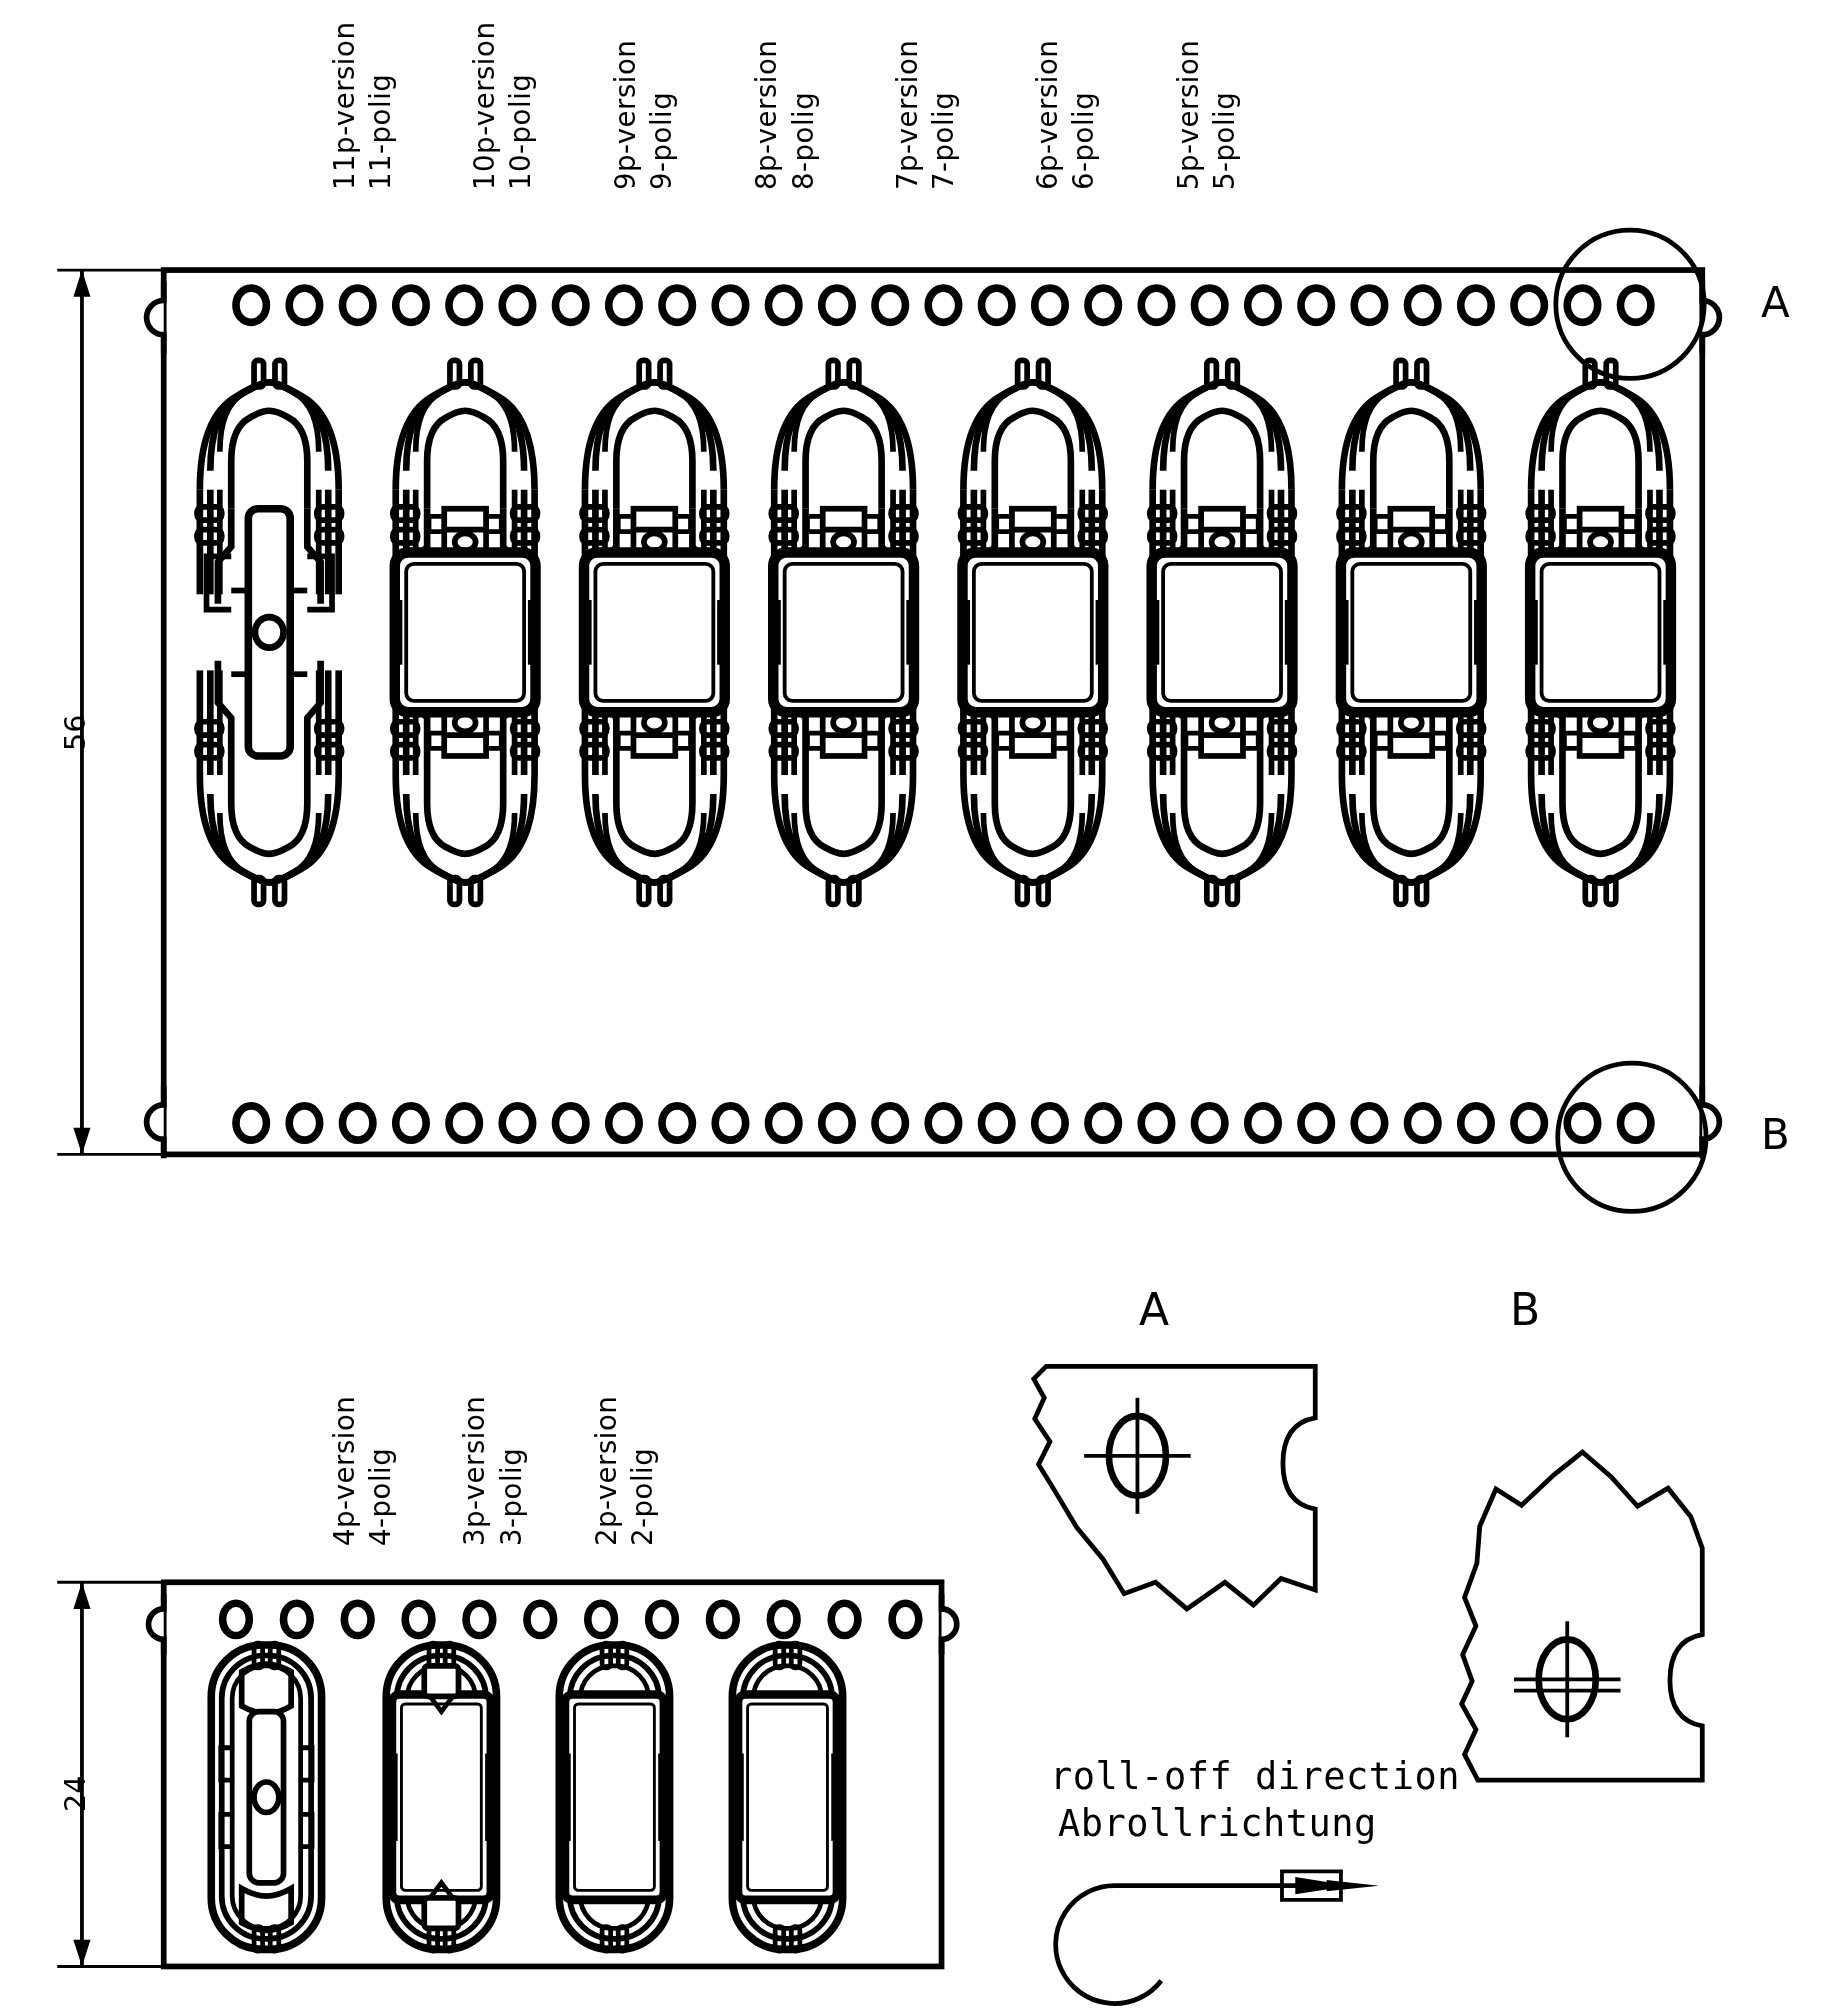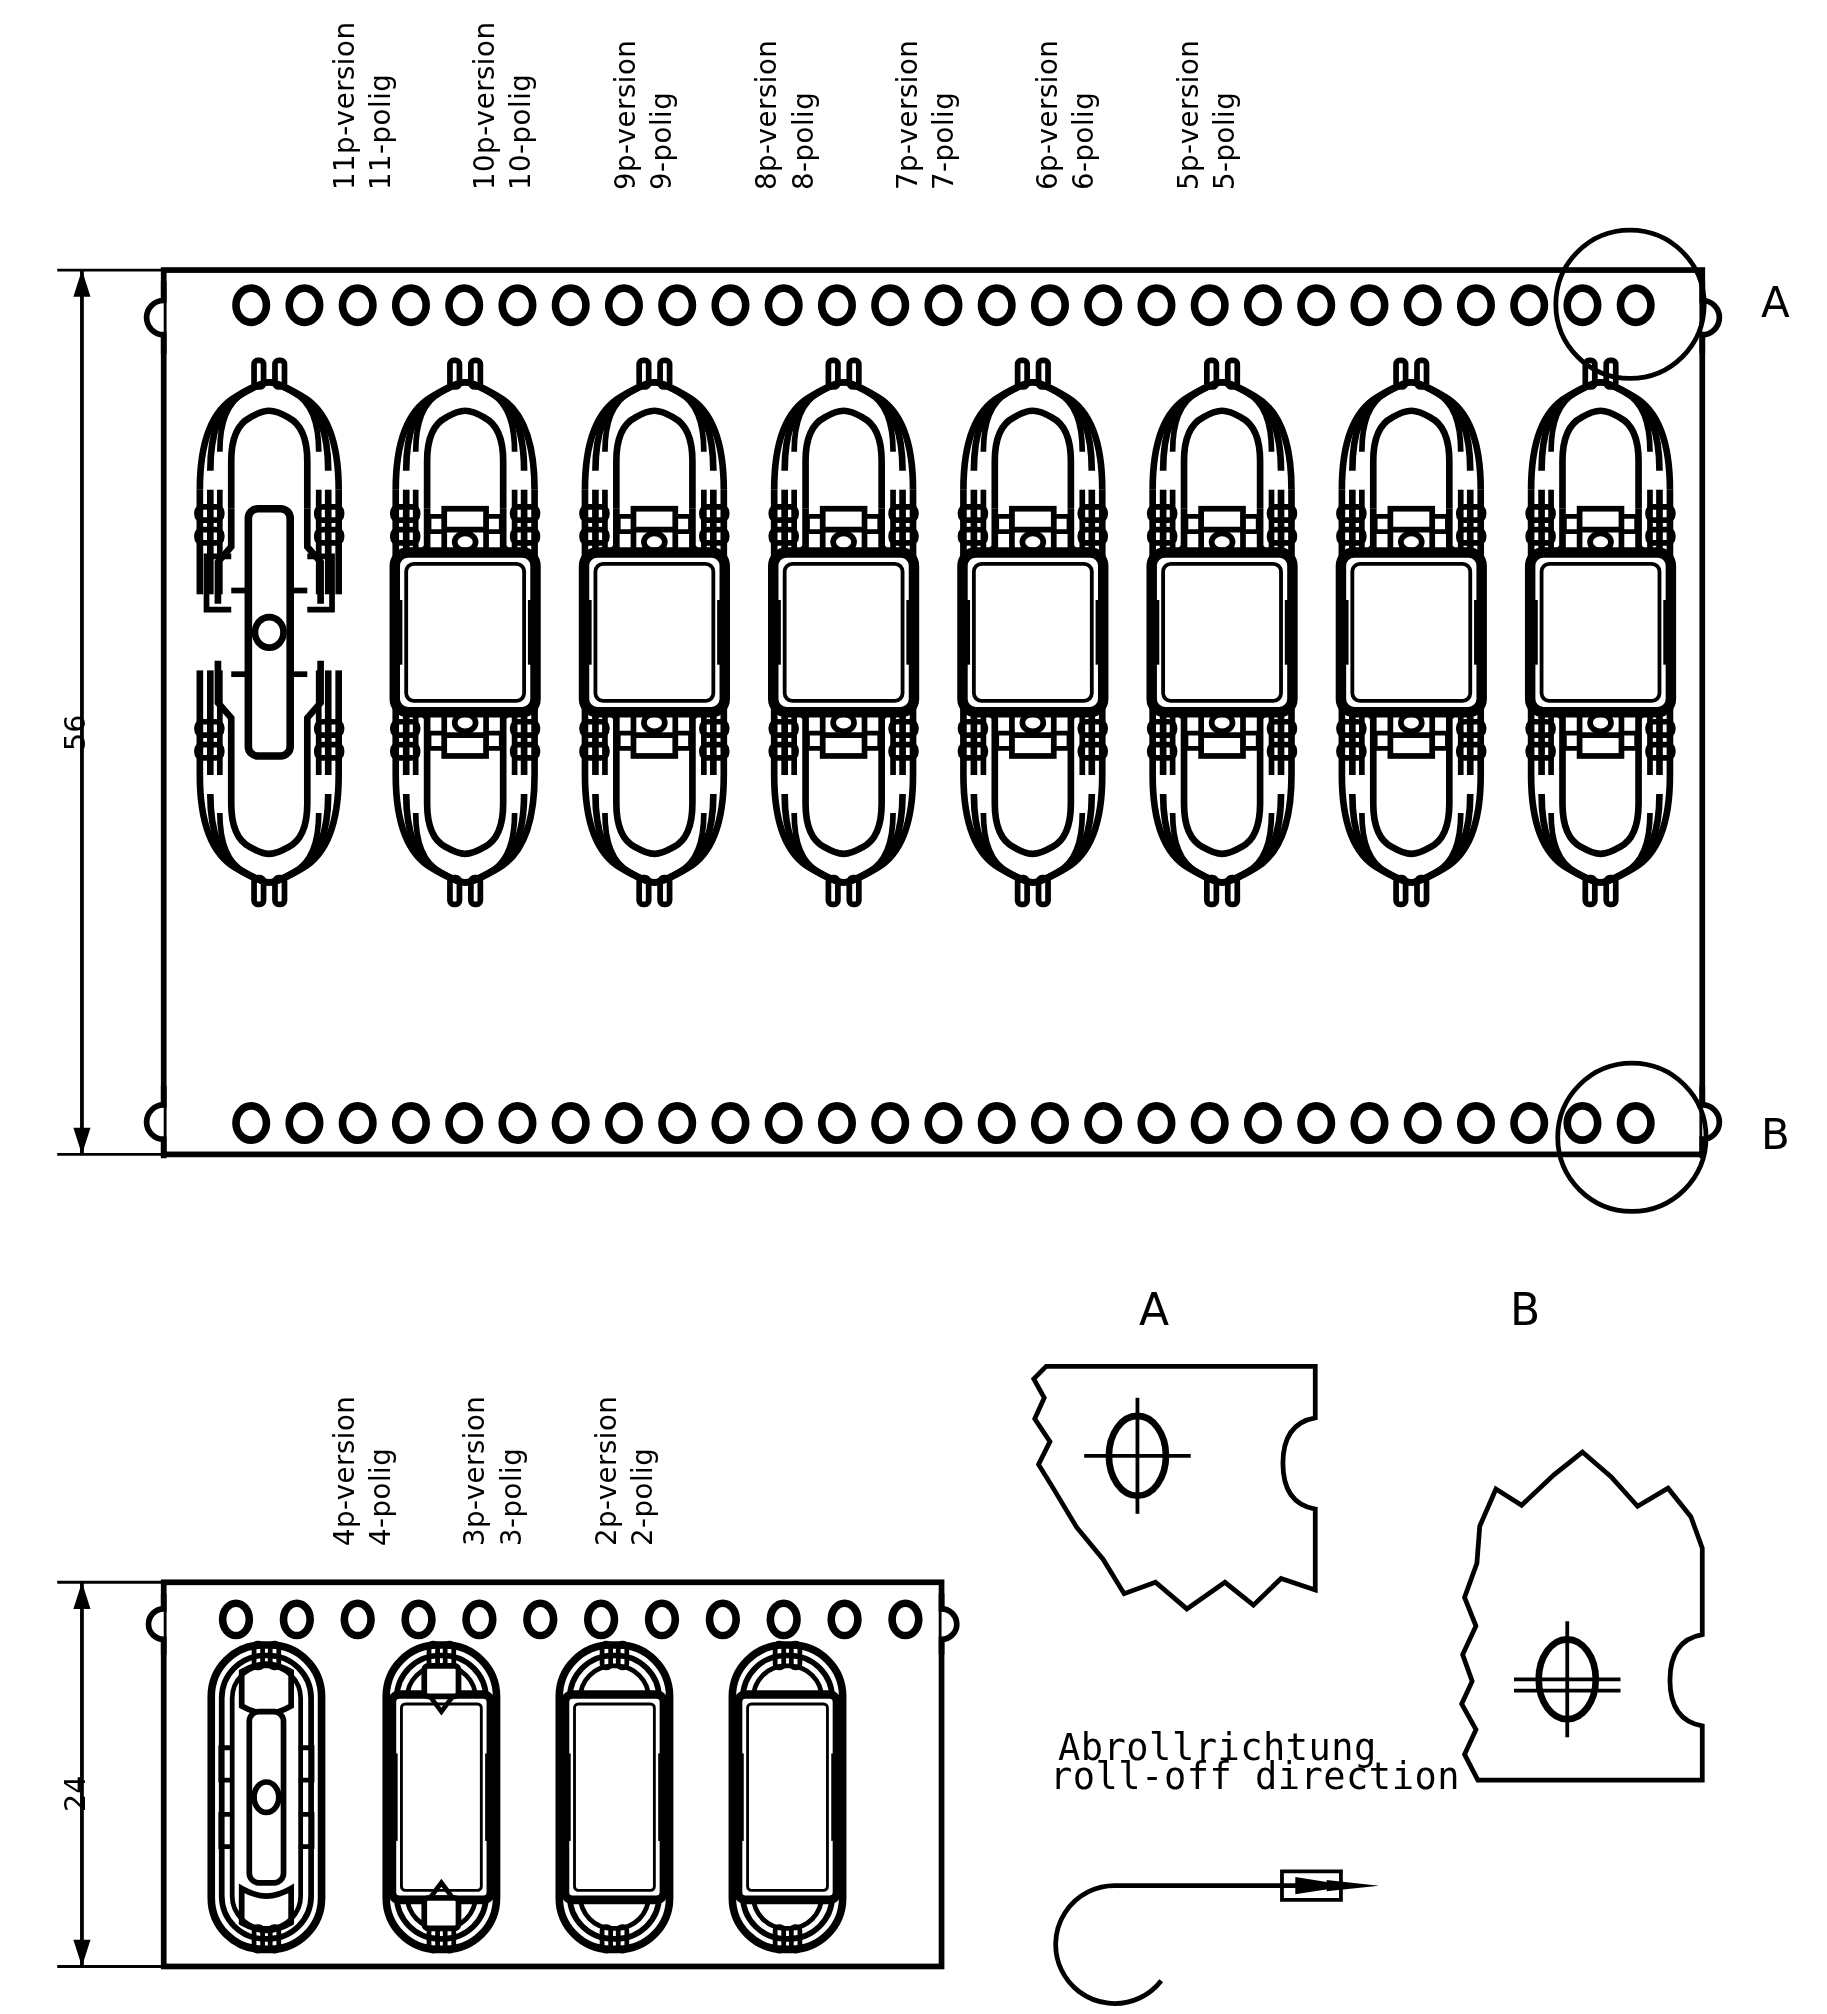--- a/index.html
+++ b/index.html
@@ -455,7 +455,7 @@
   <div class="detailtitle" style="left:1510px;top:1284px;">B</div>
 
   <div class="rolltext" style="left:1050px;top:1755px;">roll-off direction</div>
-  <div class="rolltext" style="left:1058px;top:1726px;">Abrollrichtung</div>
+  <div class="rolltext" style="left:1058px;top:1802px;">Abrollrichtung</div>
 
 </div>
 

